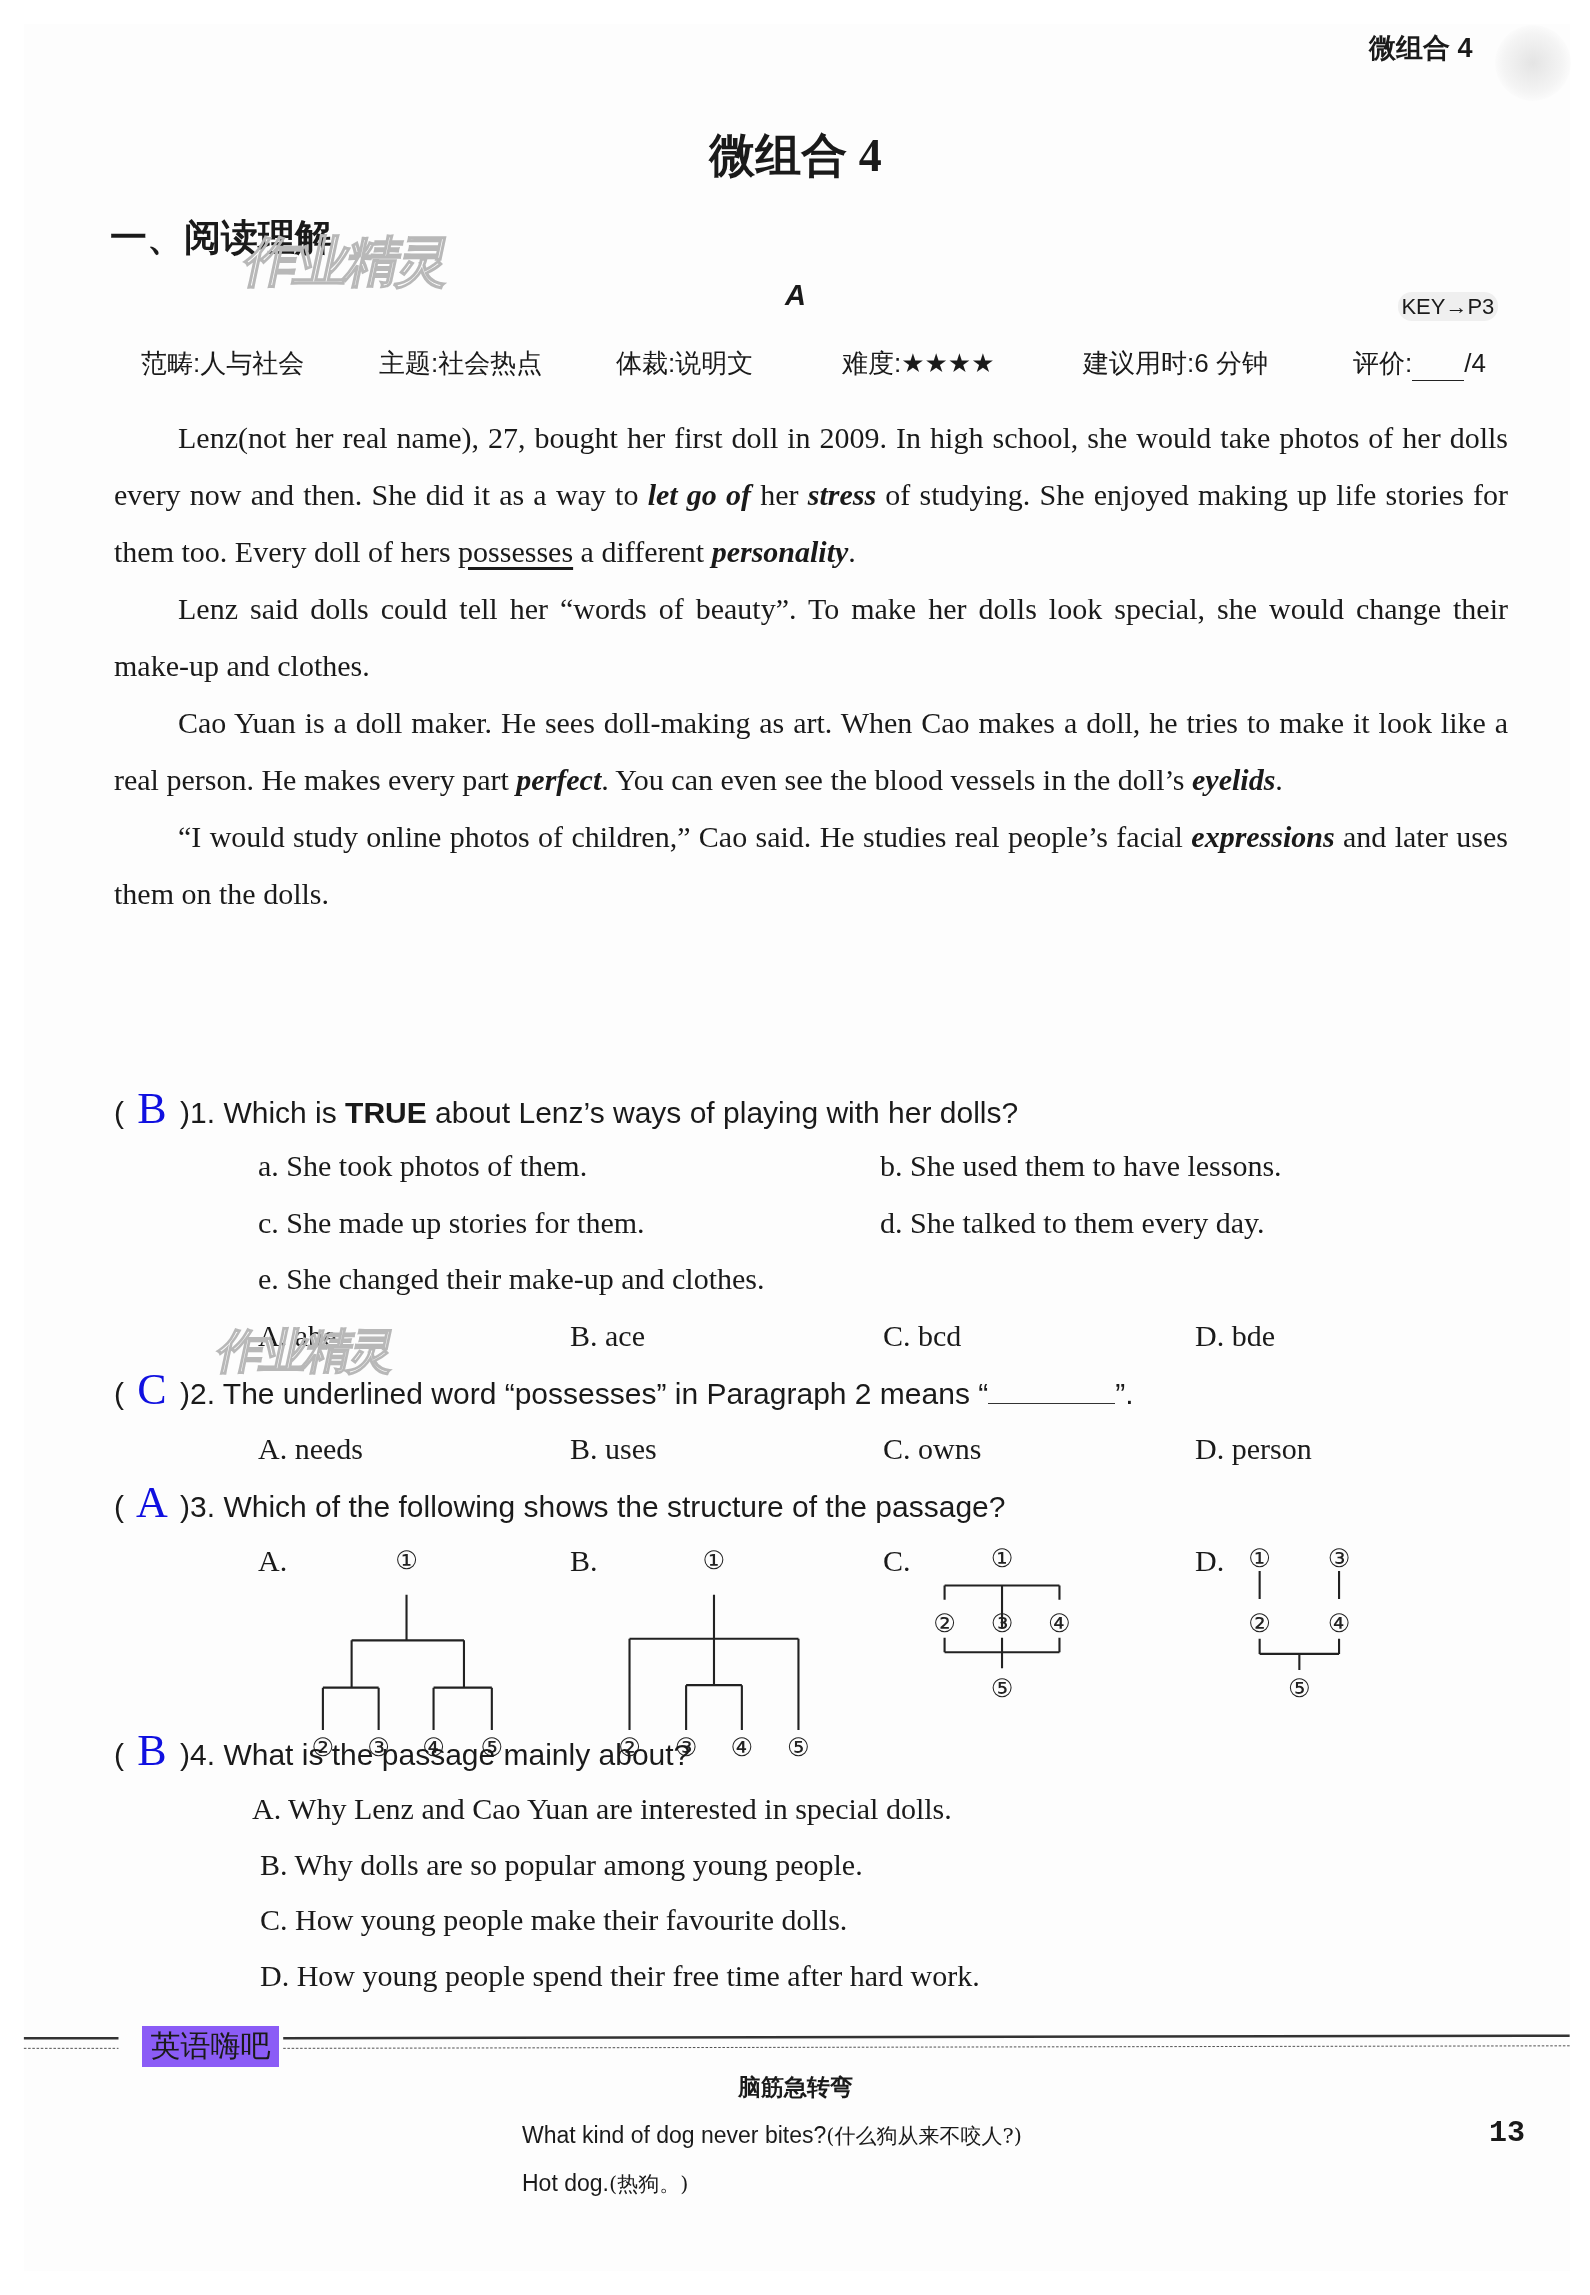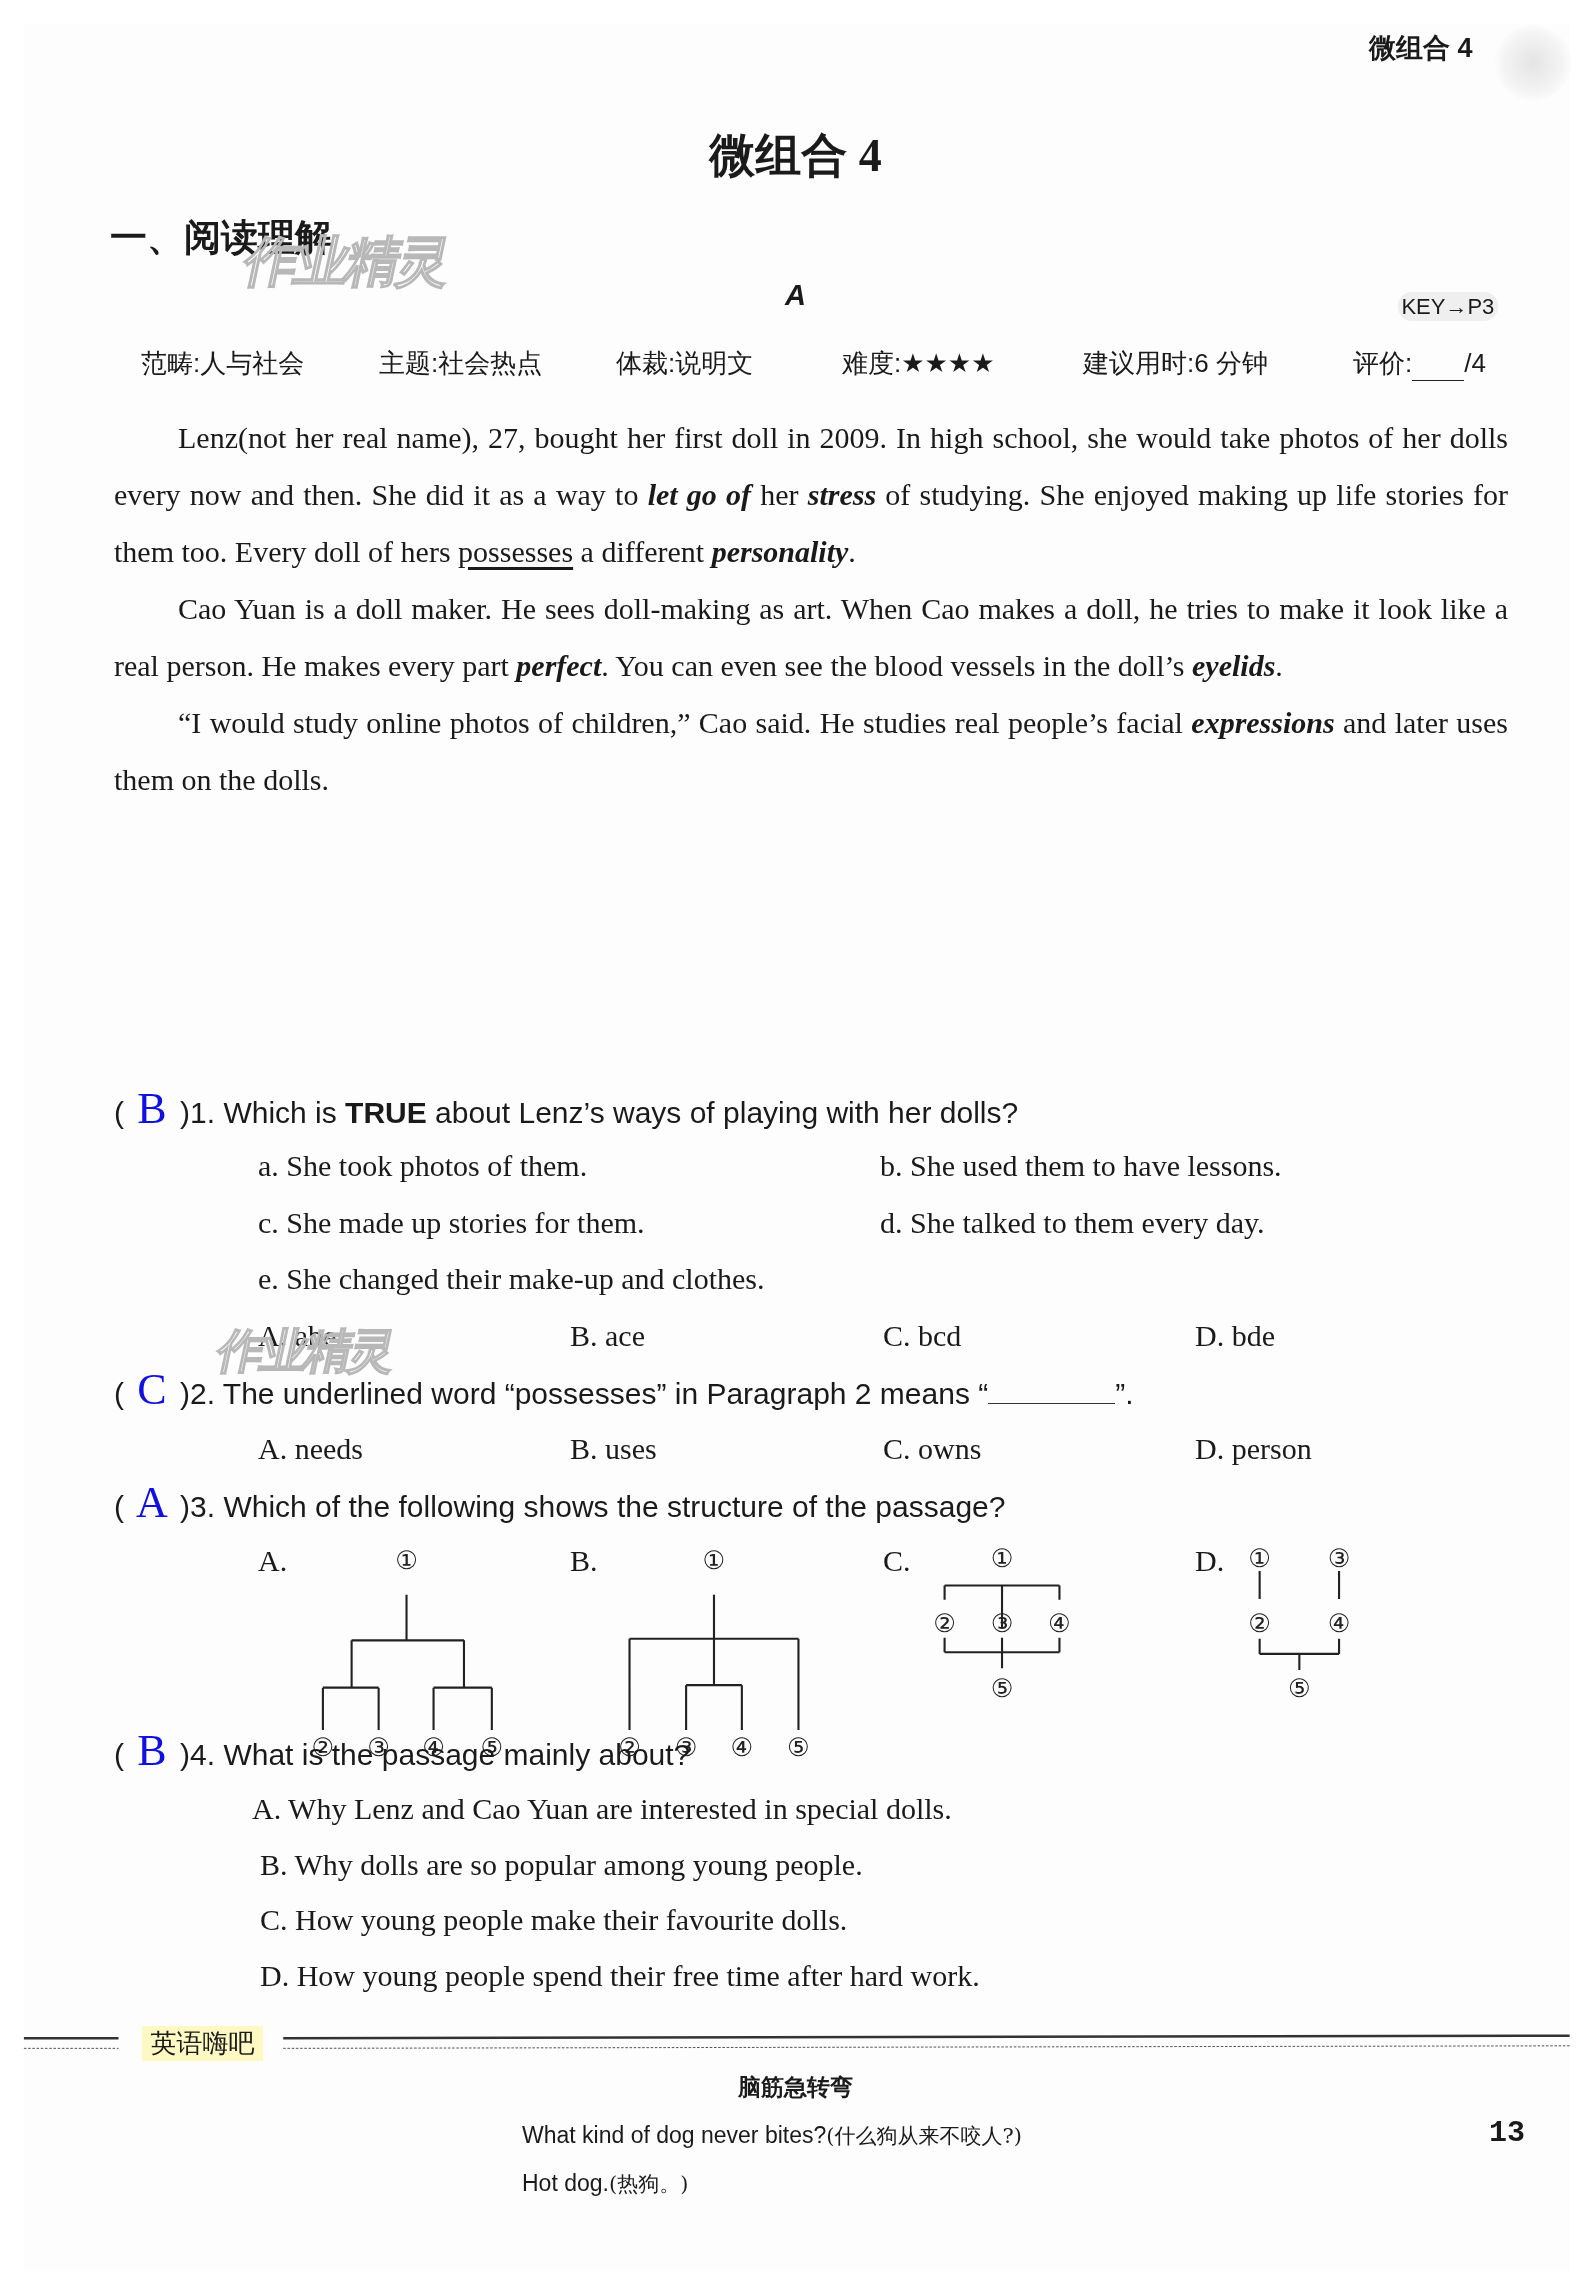--- a/index.html
+++ b/index.html
@@ -65,6 +65,7 @@
 
 <div class="abs para" style="top:409px">
   <p><span>Lenz(not her real name), 27, bought her first doll in 2009. In high school, she would take photos of her dolls every now and then. She did it as a way to </span><span class="bi">let go of</span><span> her </span><span class="bi">stress</span><span> of studying. She enjoyed making up life stories for them too. Every doll of hers </span><u>possesses</u><span> a different </span><span class="bi">personality</span><span>.</span></p>
+  <p><span>Lenz said dolls could tell her “words of beauty”. To make her dolls look special, she would change their make-up and clothes.</span></p>
   <p><span>Cao Yuan is a doll maker. He sees doll-making as art. When Cao makes a doll, he tries to make it look like a real person. He makes every part </span><span class="bi">perfect</span><span>. You can even see the blood vessels in the doll’s </span><span class="bi">eyelids</span><span>.</span></p>
   <p><span>“I would study online photos of children,” Cao said. He studies real people’s facial </span><span class="bi">expressions</span><span> and later uses them on the dolls.</span></p>
 </div>

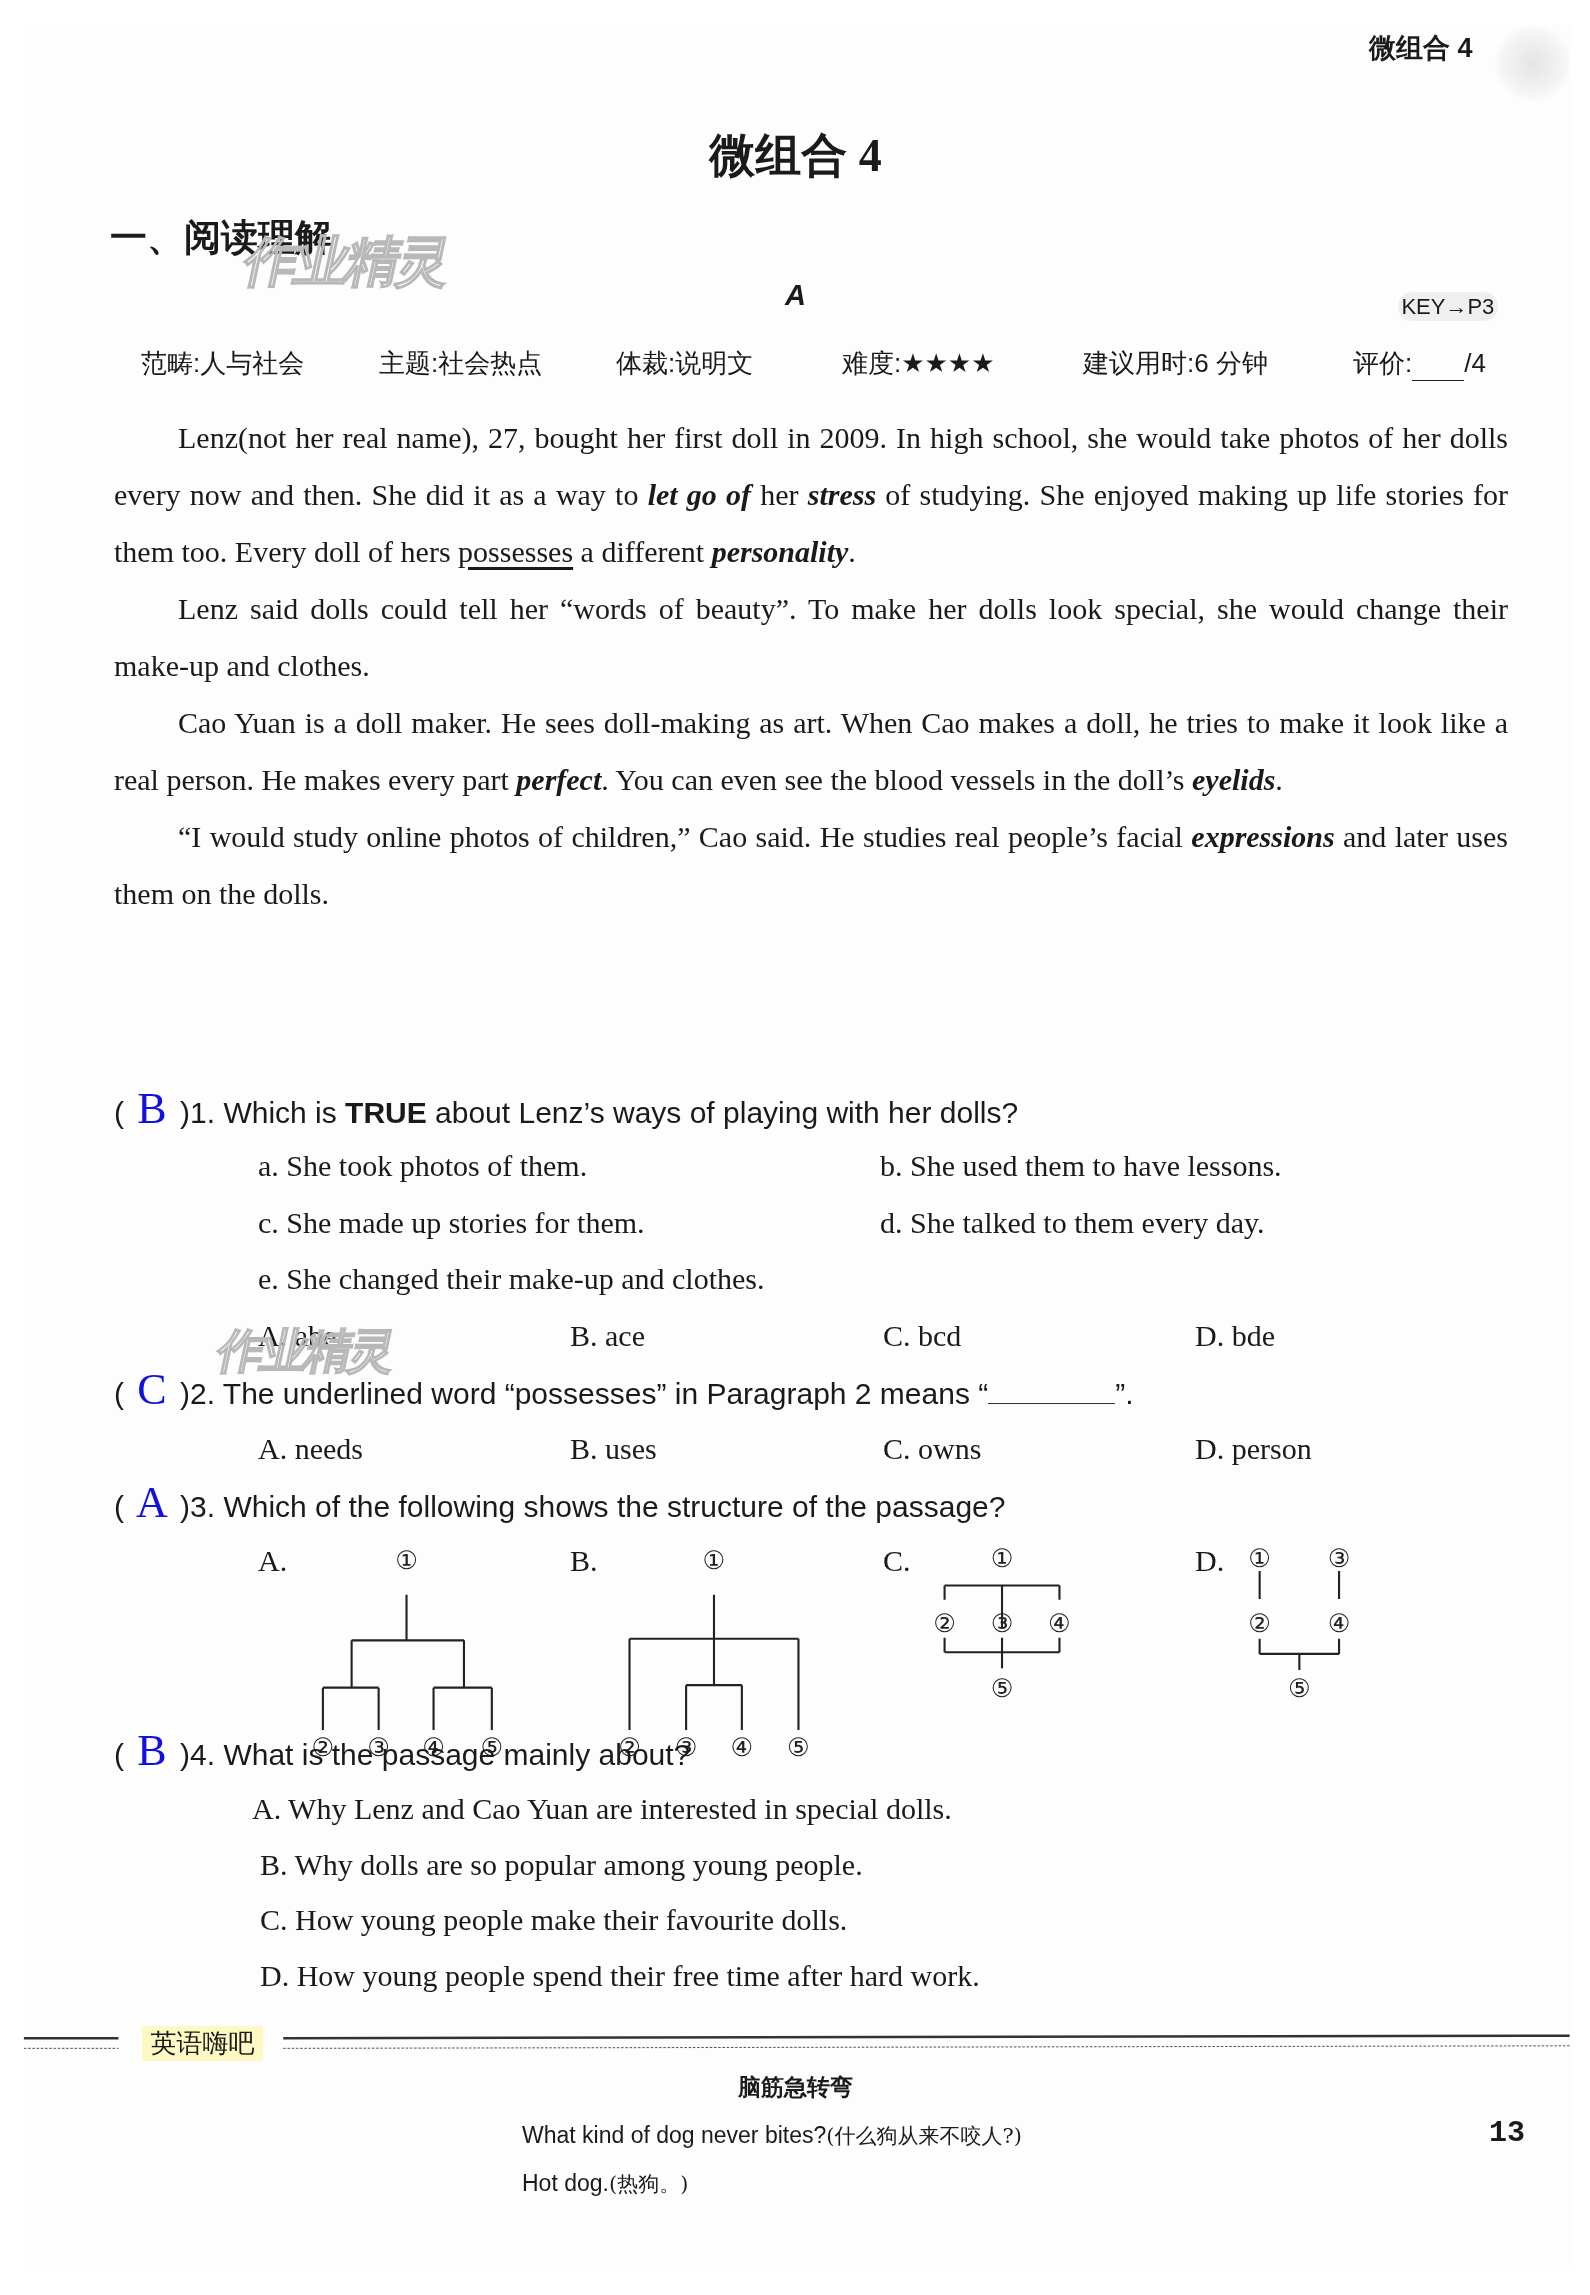--- a/index.html
+++ b/index.html
@@ -32,7 +32,7 @@
   .q .ans { color: #1010e0; font-family: "Liberation Serif", serif; font-size: 44px; display: inline-block; width: 56px; text-align: center; }
   .opt { font-size: 30px; white-space: nowrap; }
   .diag-label { font-size: 30px; }
-  .divider-label { left: 142px; top: 2026px; font-size: 26px; font-family: "DejaVu Sans", sans-serif; background: #fef9c3; padding: 0 8.4px; }
+  .divider-label { left: 142px; top: 2026px; font-size: 30px; font-family: "DejaVu Sans", sans-serif; background: #8b5cf6; padding: 0 8.4px; }
   .riddle-title { left: 0; width: 1591px; top: 2072px; text-align: center; font-size: 23px; font-weight: bold; font-family: "DejaVu Sans", sans-serif; }
   .riddle { left: 522px; font-size: 23px; font-family: "Liberation Sans", sans-serif; }
   .riddle .cn { font-family: "DejaVu Serif", serif; font-size: 21px; }

